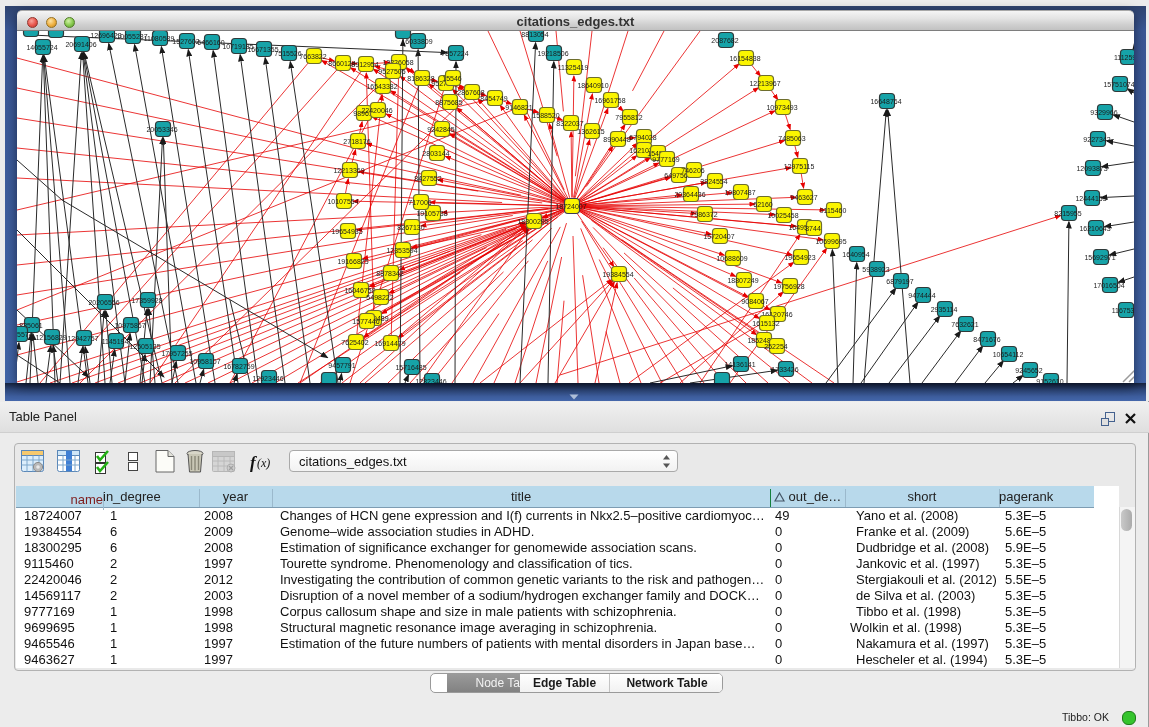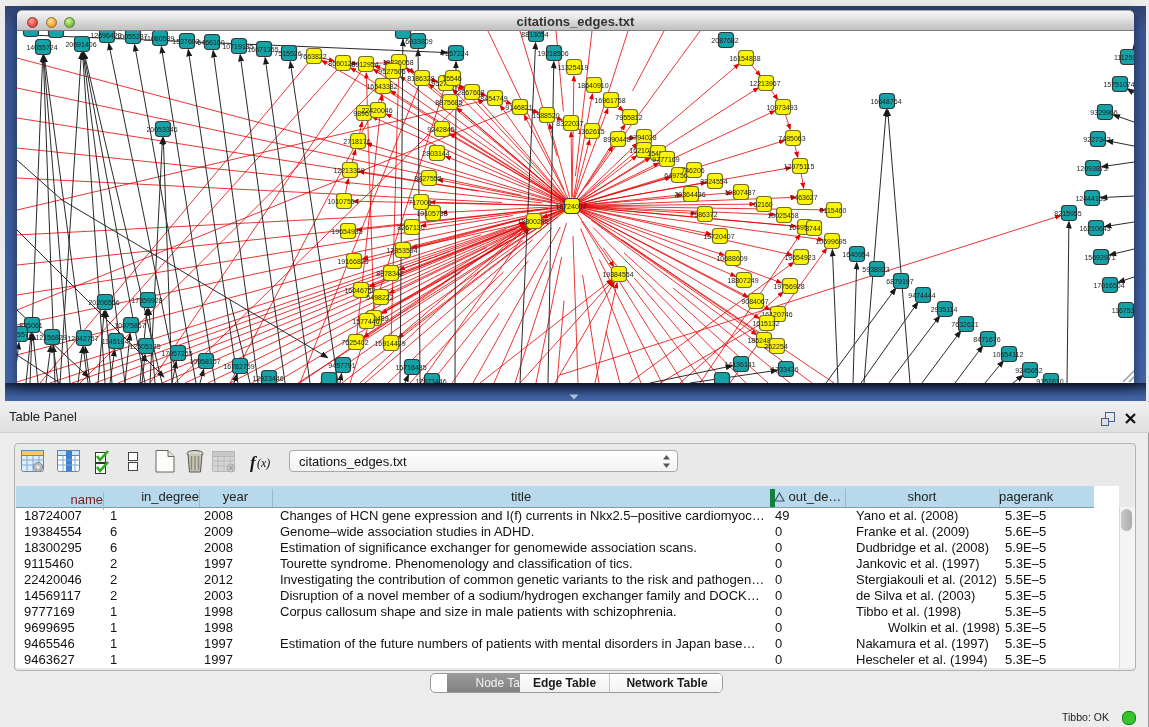--- a/index.html
+++ b/index.html
@@ -644,7 +644,7 @@
   <div class="abs" style="left:16px;top:85px;width:1103px;height:182px;background:#fff"></div>
   <div class="abs" style="left:16px;top:85px;width:1078px;height:21px;background:#b8d9eb;border-bottom:1px solid #7d9cb2">
     <div class="abs" style="left:0;top:6px;width:87px;text-align:right;font-size:13px;color:#7f1d1d;border-right:1px solid #9bb9cc;height:18px">name</div>
-    <div class="abs" style="left:87px;top:3px;width:96px;text-align:right;font-size:13px;color:#222;border-right:1px solid #9bb9cc;height:18px">in_degree</div>
+    <div class="abs" style="left:87px;top:3px;width:96px;text-align:left;font-size:13px;color:#222;border-right:1px solid #9bb9cc;height:18px">in_degree</div>
     <div class="abs" style="left:183px;top:3px;width:73px;text-align:center;font-size:13px;color:#222;border-right:1px solid #9bb9cc;height:18px">year</div>
     <div class="abs" style="left:256px;top:3px;width:498px;text-align:center;font-size:13px;color:#222;border-right:5px solid #15803d;height:18px">title</div>
     <div class="abs" style="left:754px;top:3px;width:75px;font-size:13px;color:#222;border-right:1px solid #9bb9cc;height:18px"><svg width="11" height="10" viewBox="0 0 11 10" style="vertical-align:-1px;margin-left:4px">

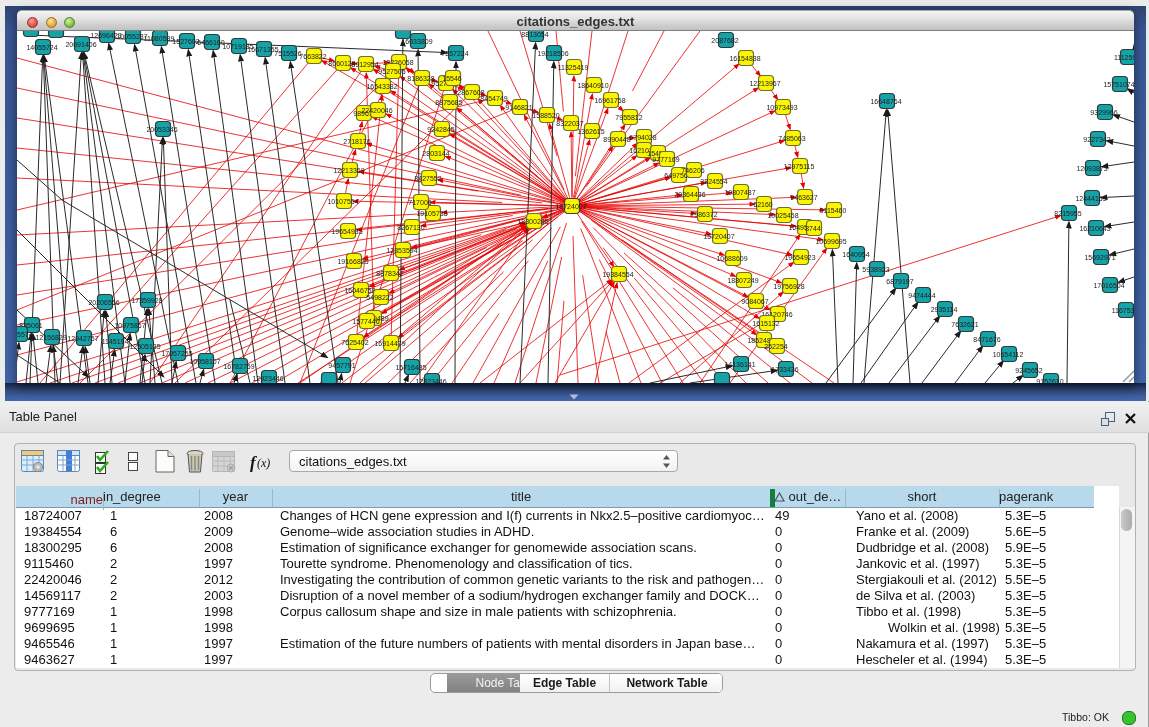--- a/index.html
+++ b/index.html
@@ -646,7 +646,7 @@
     <div class="abs" style="left:0;top:6px;width:87px;text-align:right;font-size:13px;color:#7f1d1d;border-right:1px solid #9bb9cc;height:18px">name</div>
     <div class="abs" style="left:87px;top:3px;width:96px;text-align:left;font-size:13px;color:#222;border-right:1px solid #9bb9cc;height:18px">in_degree</div>
     <div class="abs" style="left:183px;top:3px;width:73px;text-align:center;font-size:13px;color:#222;border-right:1px solid #9bb9cc;height:18px">year</div>
-    <div class="abs" style="left:256px;top:3px;width:498px;text-align:center;font-size:13px;color:#222;border-right:5px solid #15803d;height:18px">title</div>
+    <div class="abs" style="left:256px;top:3px;width:498px;text-align:center;font-size:13px;color:#222;border-right:1px solid #15803d;height:18px">title</div>
     <div class="abs" style="left:754px;top:3px;width:75px;font-size:13px;color:#222;border-right:1px solid #9bb9cc;height:18px"><svg width="11" height="10" viewBox="0 0 11 10" style="vertical-align:-1px;margin-left:4px">
           <path d="M5.5 1 L10 9 L1 9 Z" fill="none" stroke="#456" stroke-width="1.2"></path>
         </svg> out_de…</div>

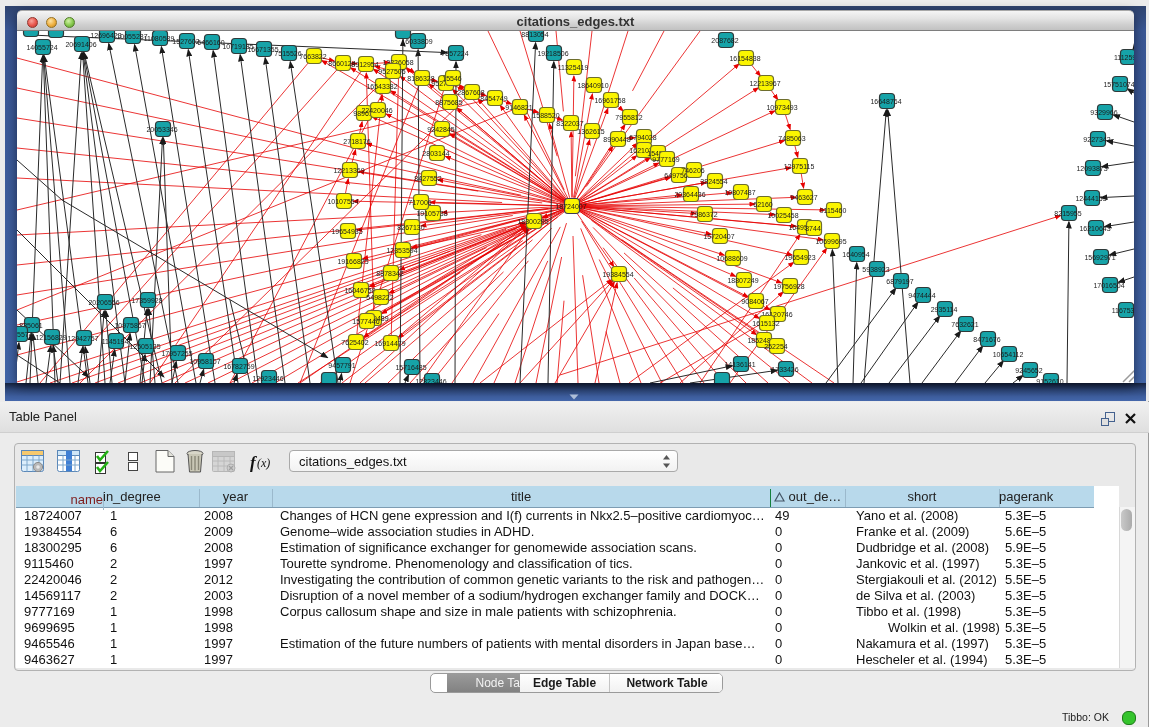--- a/index.html
+++ b/index.html
@@ -720,6 +720,7 @@
       <div style="position:absolute;left:24px;top:0px;white-space:nowrap">9699695</div>
       <div style="position:absolute;left:110px;top:0px;white-space:nowrap">1</div>
       <div style="position:absolute;left:204px;top:0px;white-space:nowrap">1998</div>
+      <div style="position:absolute;left:280px;top:0px;white-space:nowrap">Structural magnetic resonance image averaging in schizophrenia.</div>
       <div style="position:absolute;left:775px;top:0px;white-space:nowrap">0</div>
       <div style="position:absolute;left:888px;top:0px;white-space:nowrap">Wolkin et al. (1998)</div>
       <div style="position:absolute;left:1005px;top:0px;white-space:nowrap">5.3E–5</div>

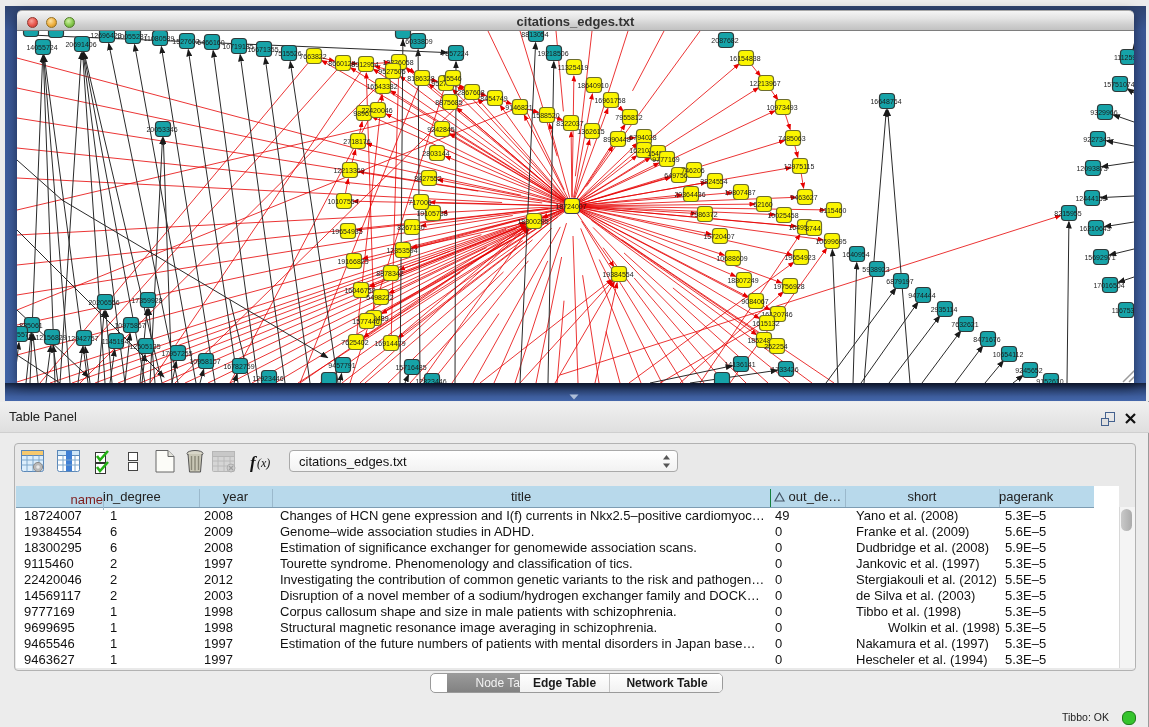--- a/index.html
+++ b/index.html
@@ -722,7 +722,7 @@
       <div style="position:absolute;left:204px;top:0px;white-space:nowrap">1998</div>
       <div style="position:absolute;left:280px;top:0px;white-space:nowrap">Structural magnetic resonance image averaging in schizophrenia.</div>
       <div style="position:absolute;left:775px;top:0px;white-space:nowrap">0</div>
-      <div style="position:absolute;left:888px;top:0px;white-space:nowrap">Wolkin et al. (1998)</div>
+      <div style="position:absolute;left:850px;top:0px;white-space:nowrap">Wolkin et al. (1998)</div>
       <div style="position:absolute;left:1005px;top:0px;white-space:nowrap">5.3E–5</div>
     </div>
 <div style="position:absolute;left:0;top:235px;width:1100px;height:16px;font-size:13px;color:#111">

